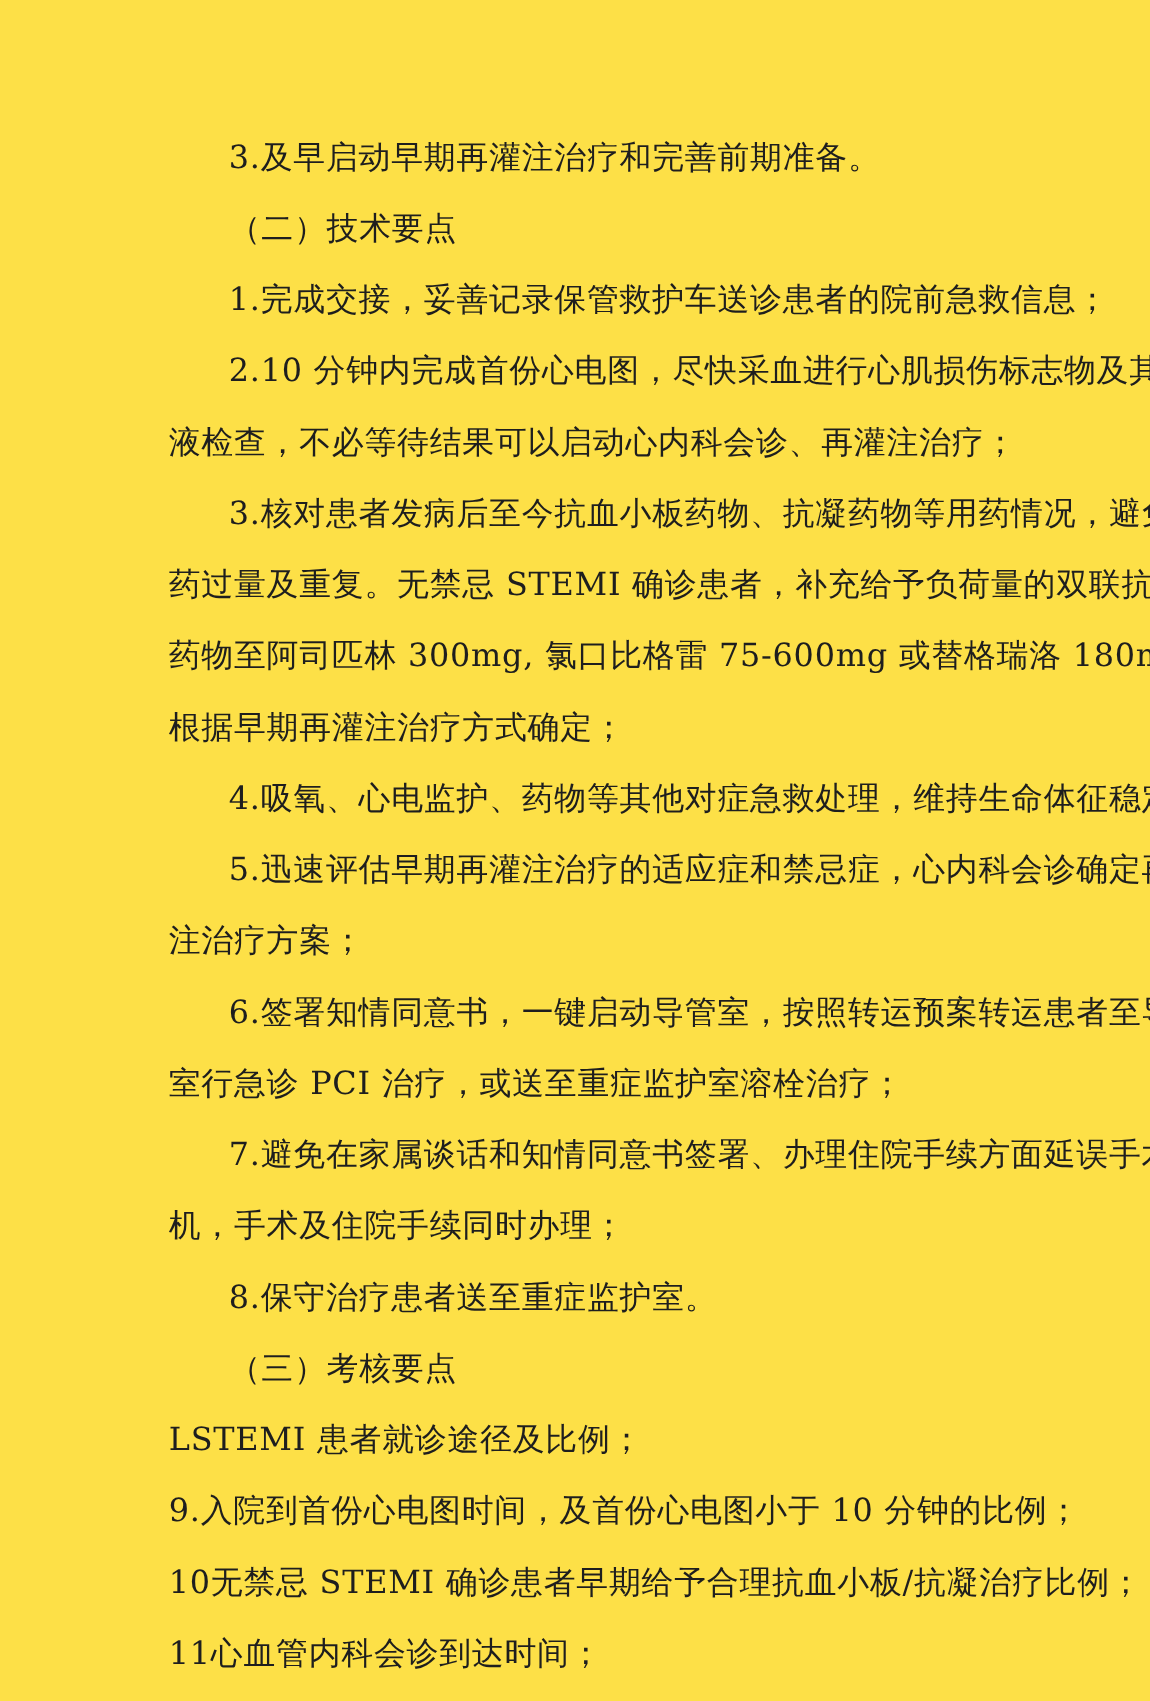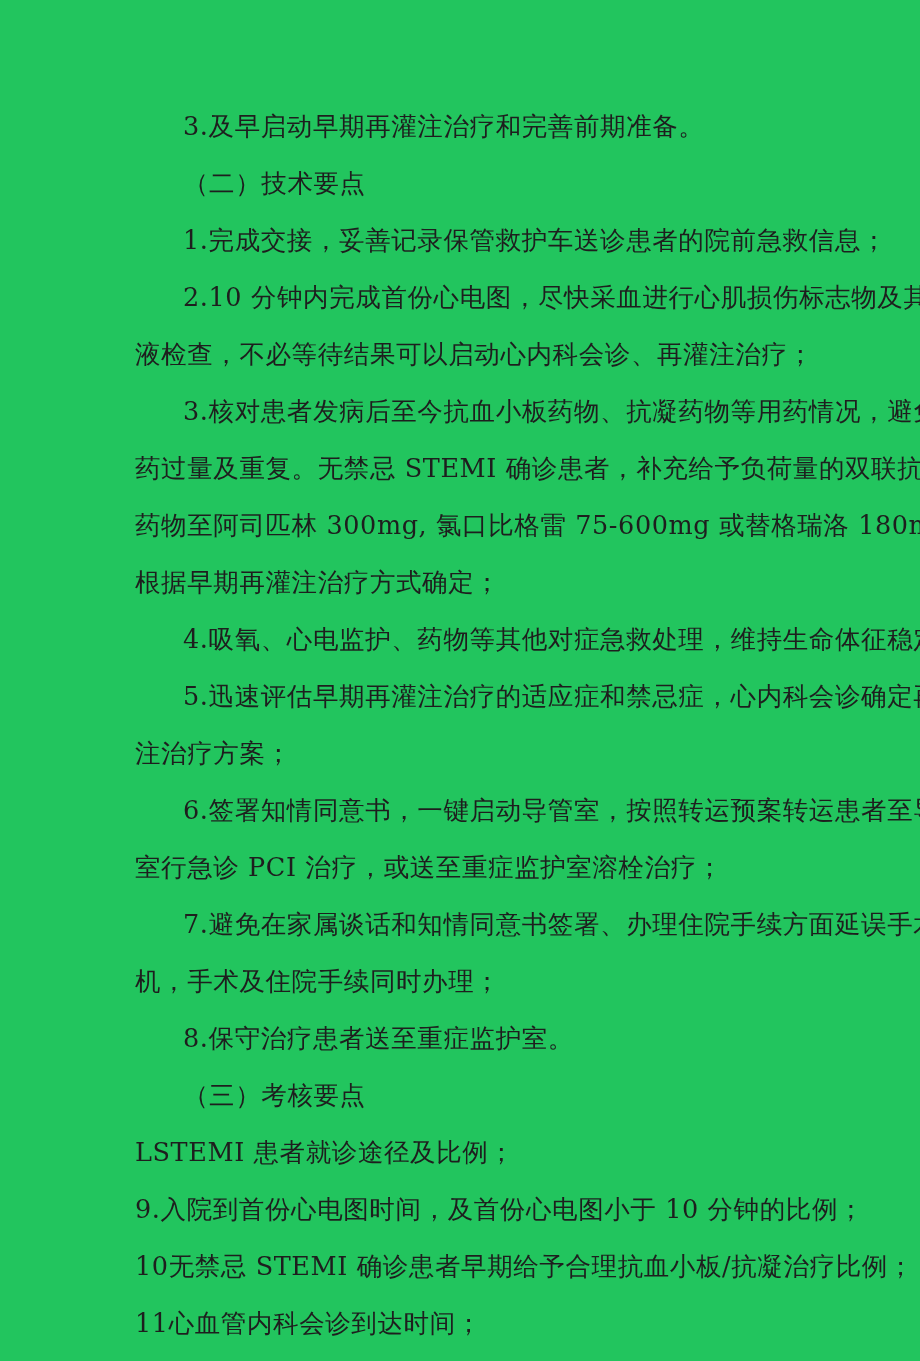--- a/index.html
+++ b/index.html
@@ -11,7 +11,7 @@
     position: relative;
     width: 920px;
     height: 1361px;
-    background: #22c55e;
+    background: #fde047;
     overflow: hidden;
     font-family: "DejaVu Serif", "Liberation Serif", serif;
     color: #1a1a1a;

